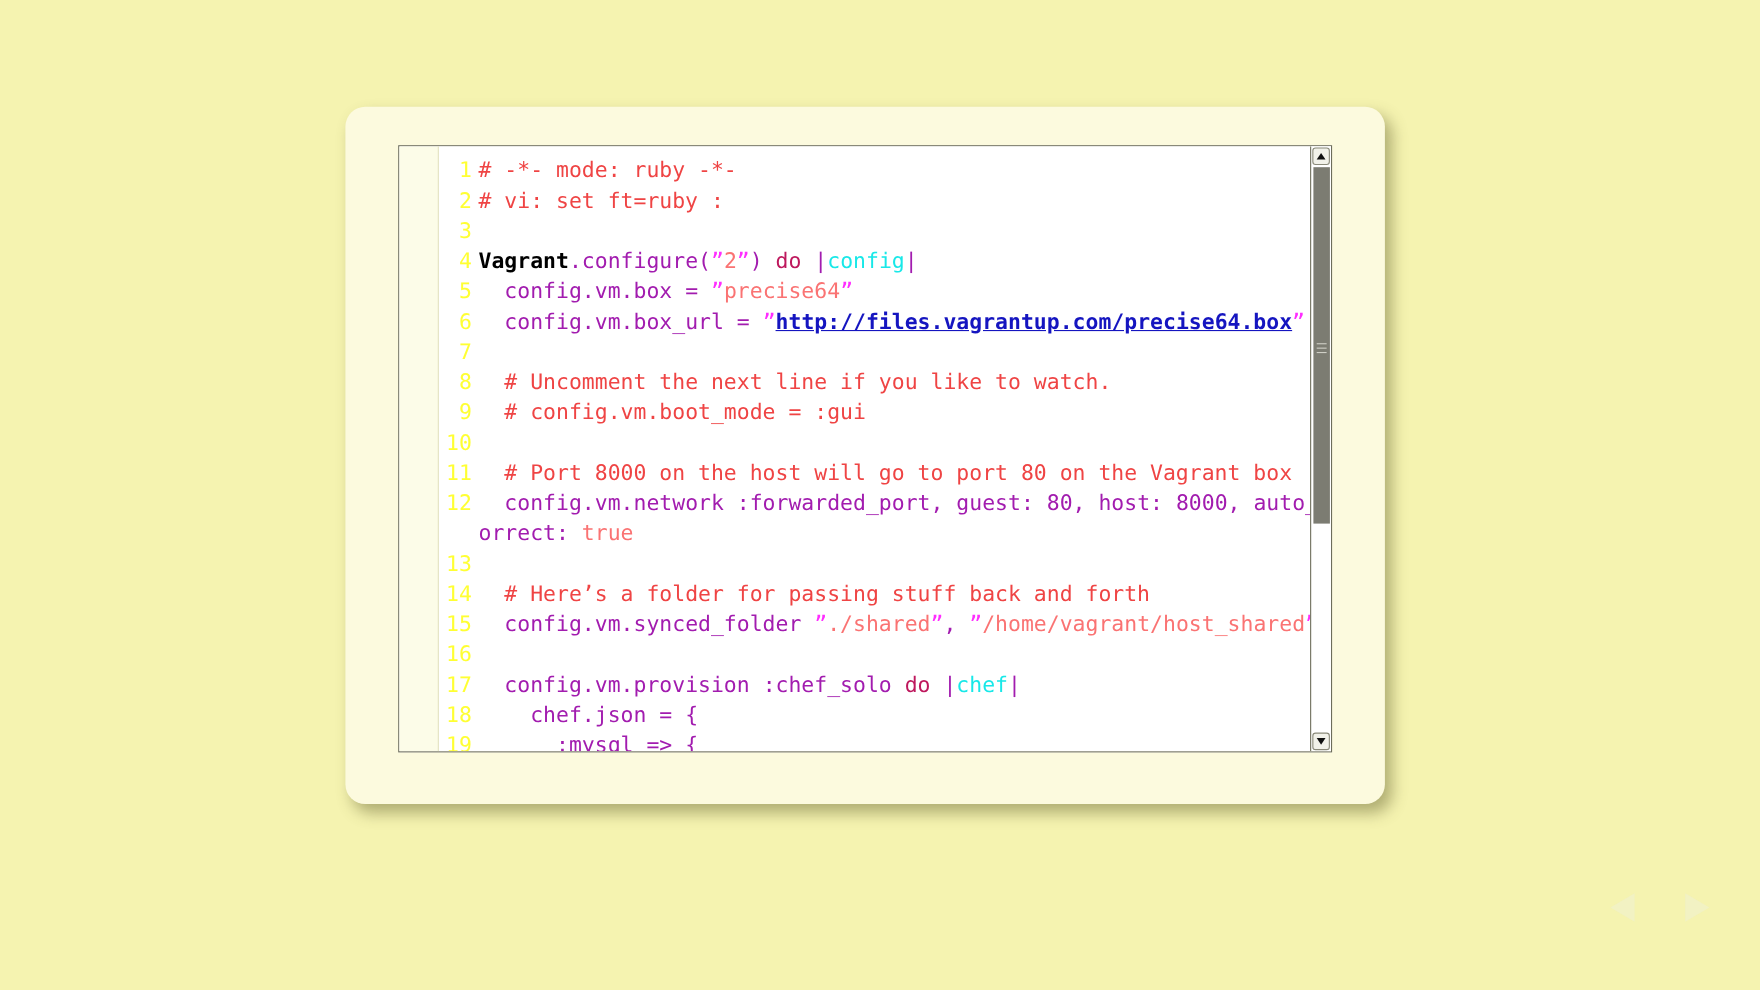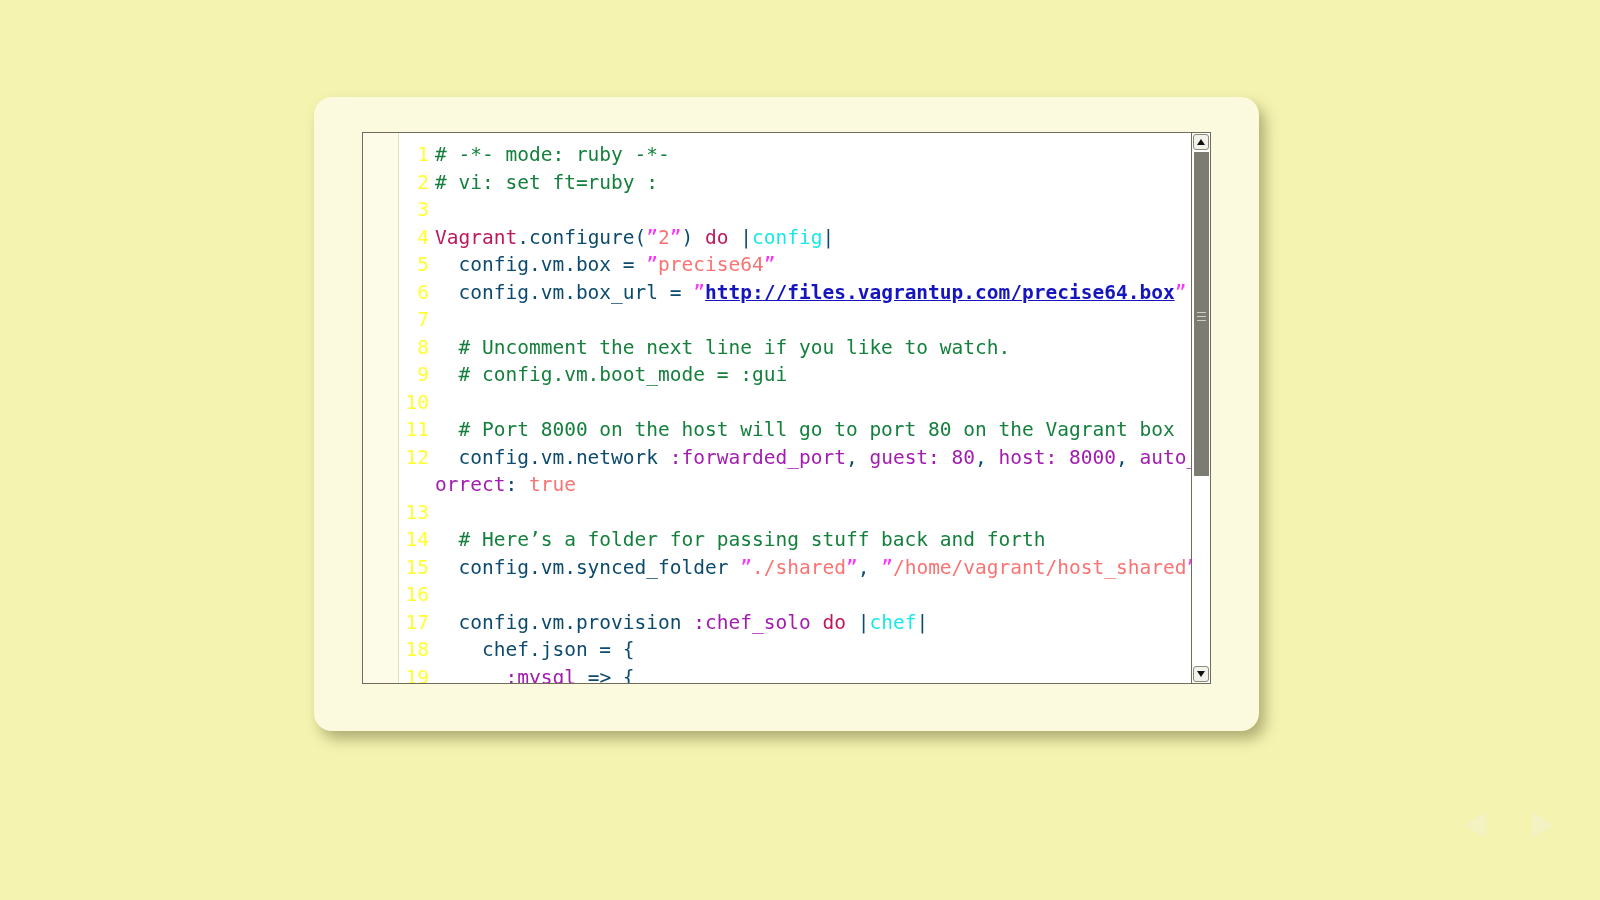--- a/index.html
+++ b/index.html
@@ -94,7 +94,7 @@
   .code-body { color: #000000; }
 
   
-  .tok-comment  { color: #15803d; }
+  .tok-comment  { color: #ef4444; }
   .tok-const    { color: #be185d; }
   .tok-quote    { color: #ff2dff; }
   .tok-string   { color: #fa7373; }

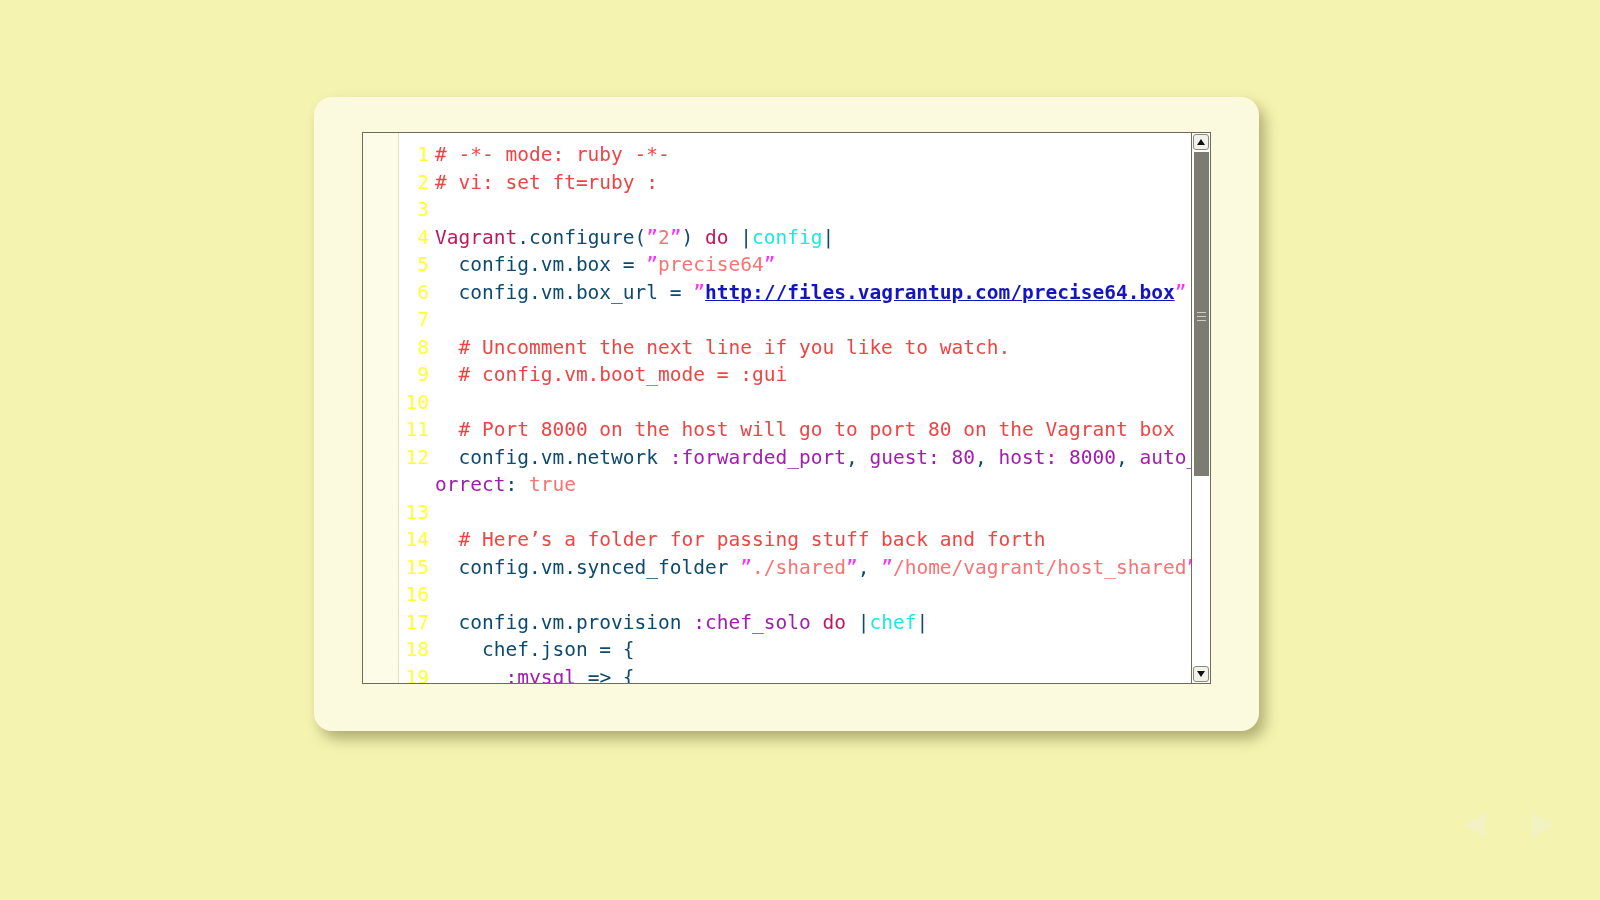--- a/index.html
+++ b/index.html
@@ -95,7 +95,7 @@
 
   
   .tok-comment  { color: #ef4444; }
-  .tok-const    { color: #be185d; }
+  .tok-const    { color: #000000; font-weight: bold; }
   .tok-quote    { color: #ff2dff; }
   .tok-string   { color: #fa7373; }
   .tok-symbol   { color: #a21caf; }

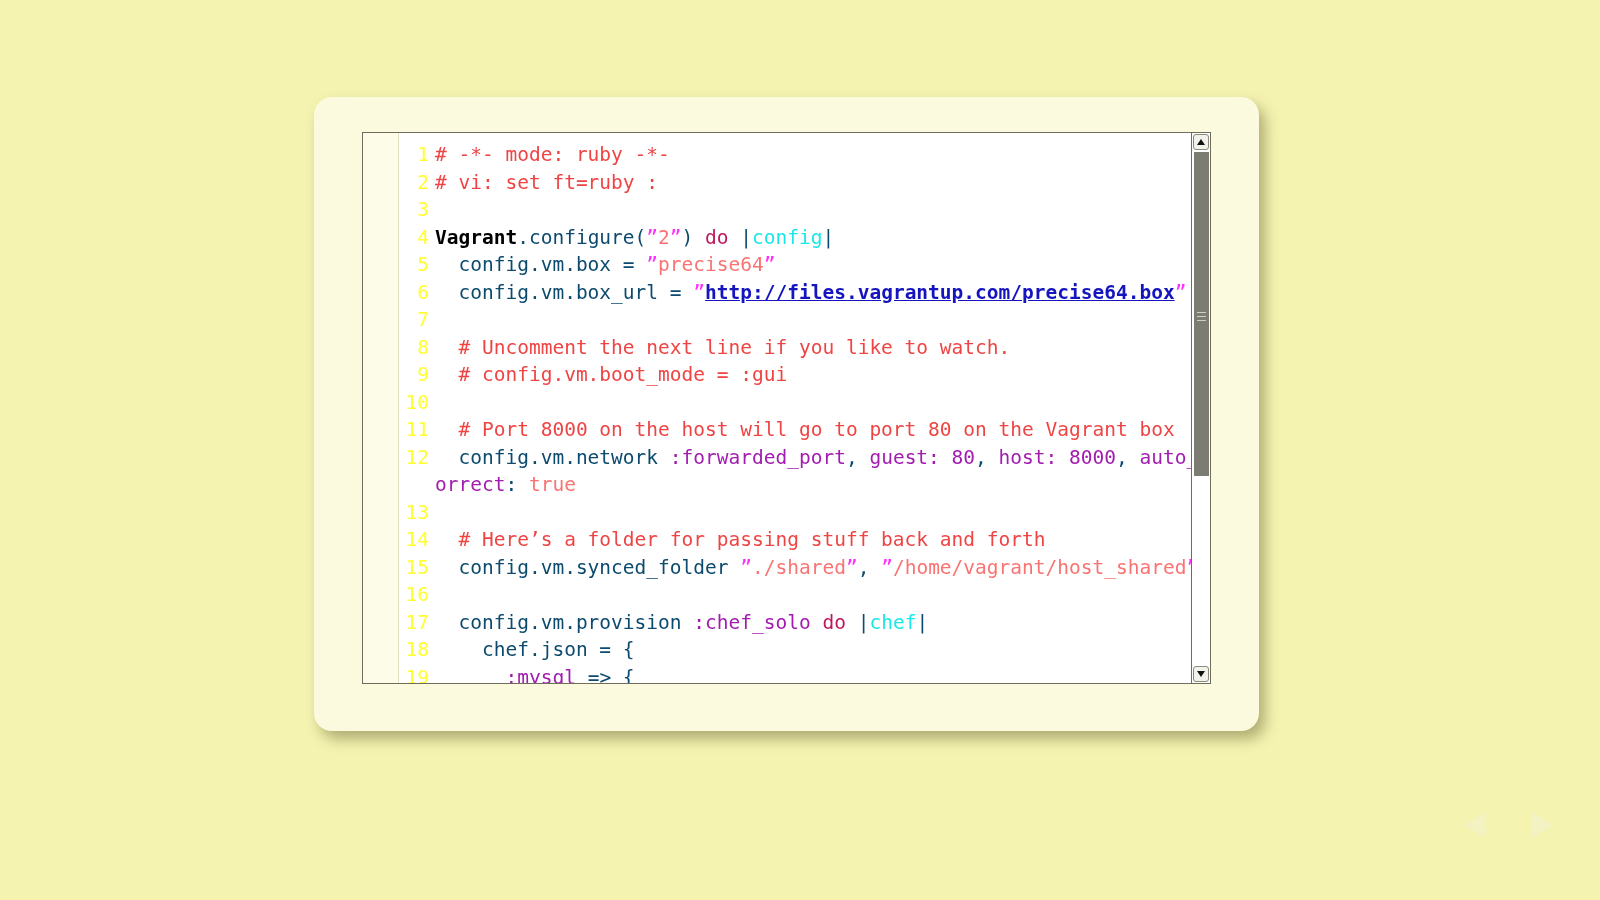--- a/index.html
+++ b/index.html
@@ -101,7 +101,7 @@
   .tok-symbol   { color: #a21caf; }
   .tok-keyword  { color: #be185d; }
   .tok-var      { color: #18e8e8; }
-  .tok-plain    { color: #0c4a6e; }
+  .tok-plain    { color: #a21caf; }
   .tok-link     {
     color: #1515c0;
     text-decoration: underline;

